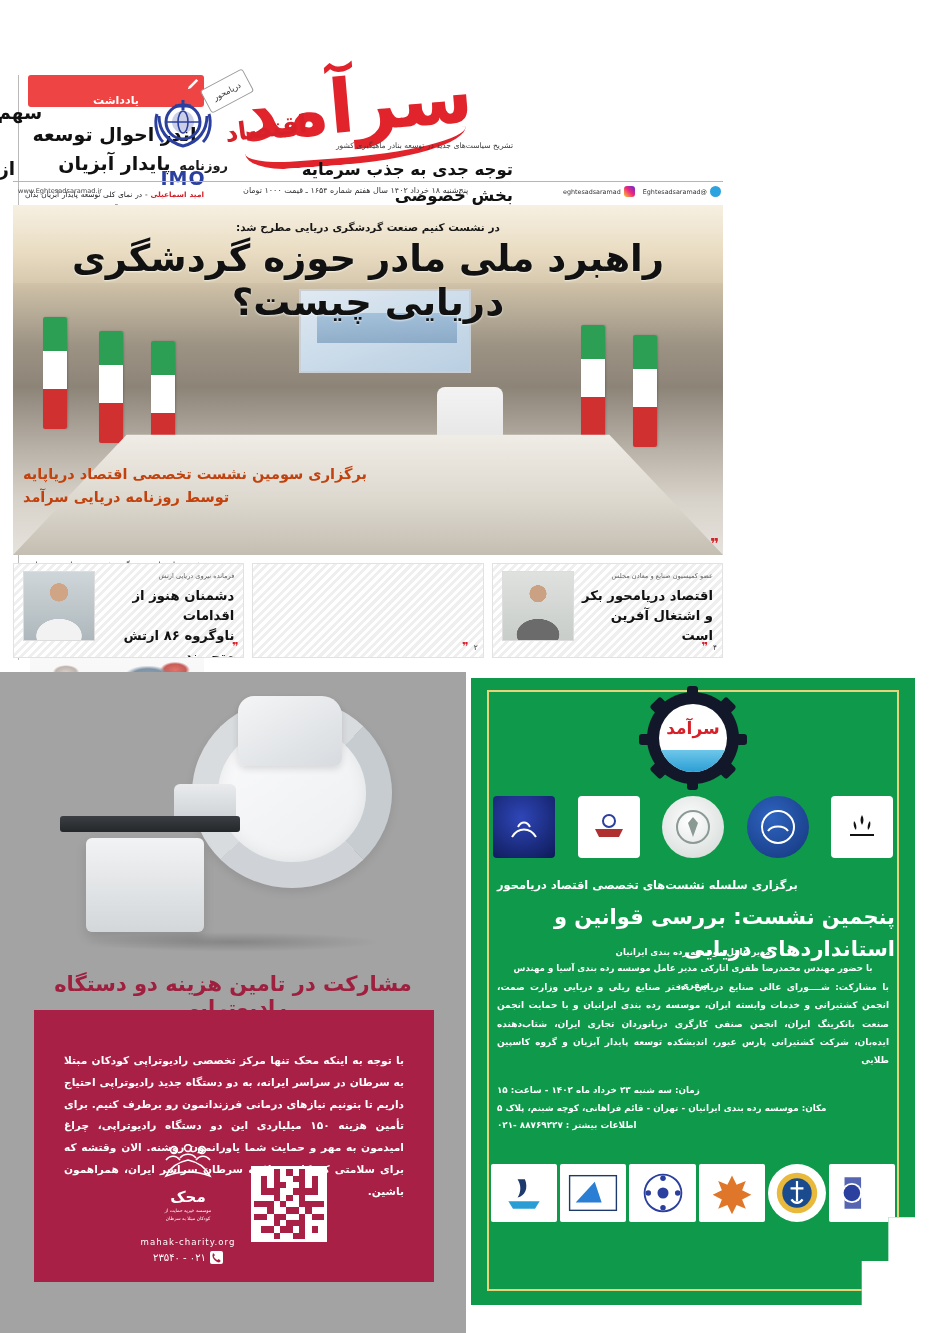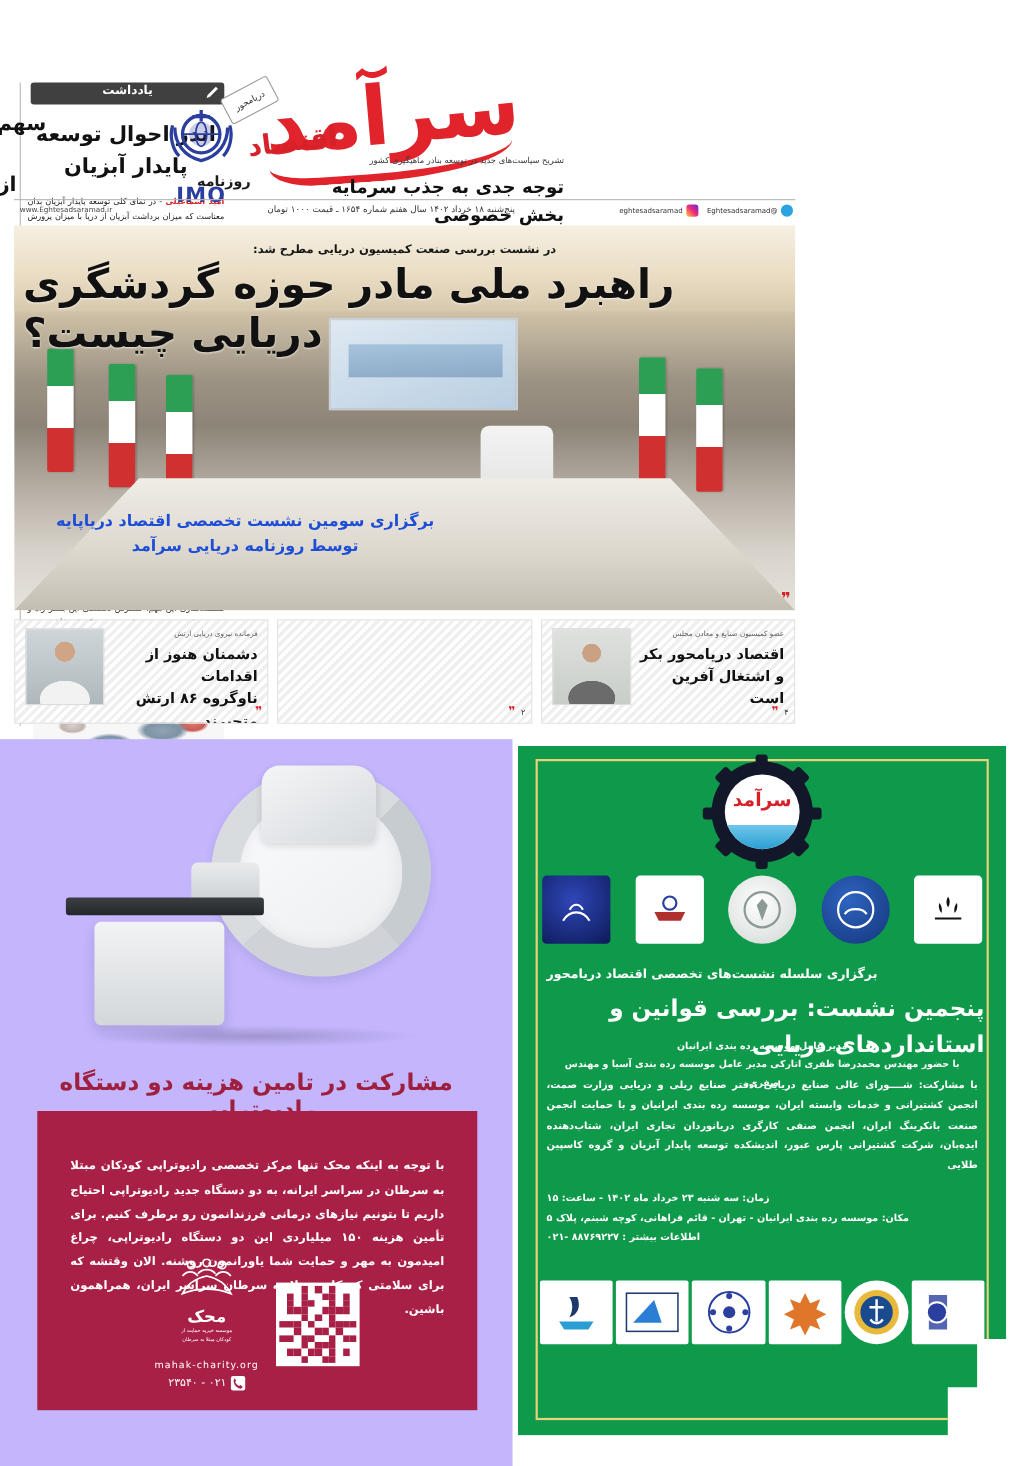--- a/index.html
+++ b/index.html
@@ -20,8 +20,8 @@
     border-left:1px solid #b9b9b9; padding-left:6px;
   }
   .note-badge {
-    position:relative; width:176px; height:20px; background:#404040;
-    border-radius:3px; display:flex; align-items:flex-start; justify-content:center;
+    position:relative; width:176px; height:32px; background:#ef4444;
+    border-radius:3px; display:flex; align-items:flex-end; justify-content:center;
   }
   .note-badge-label { color:#fff; font-size:11px; font-weight:bold; letter-spacing:.3px; }
   .pencil-icon {

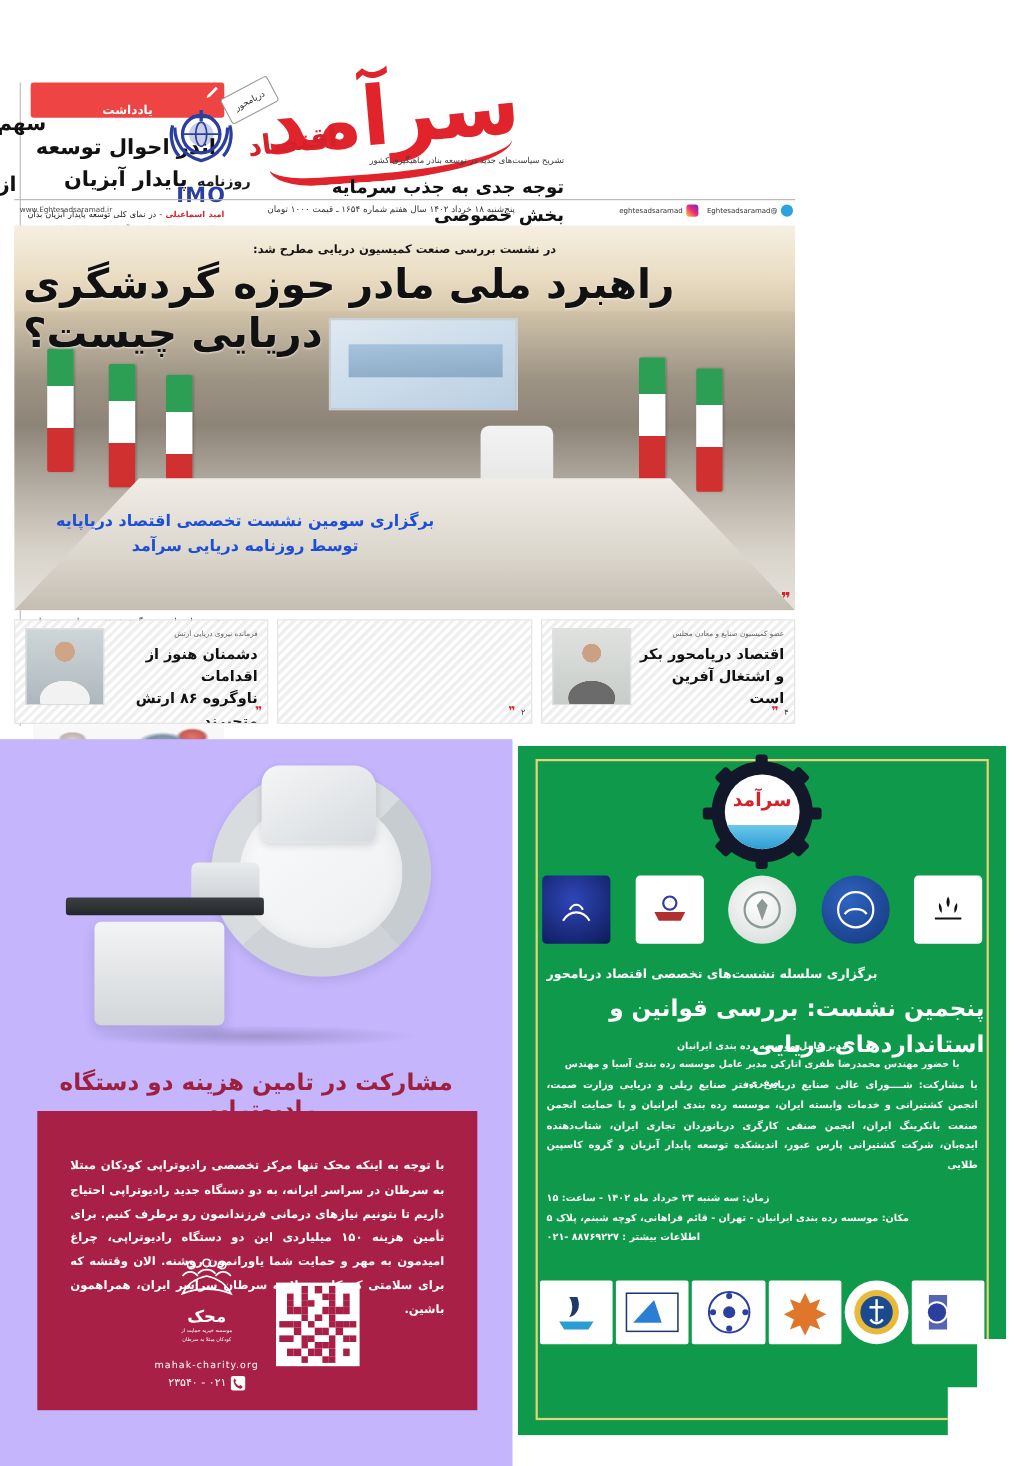--- a/index.html
+++ b/index.html
@@ -409,7 +409,7 @@
         <div class="hero-officer"></div>
         <div class="hero-table"></div>
       </div>
-      <div class="hero-kicker">در نشست بررسی صنعت کمیسیون دریایی مطرح شد:</div>
+      <div class="hero-kicker">در نشست کنیم صنعت گردشگری دریایی مطرح شد:</div>
       <div class="hero-head">راهبرد ملی مادر حوزه گردشگری دریایی چیست؟</div>
       <div class="hero-caption">
         <div>برگزاری سومین نشست تخصصی اقتصاد دریاپایه</div>

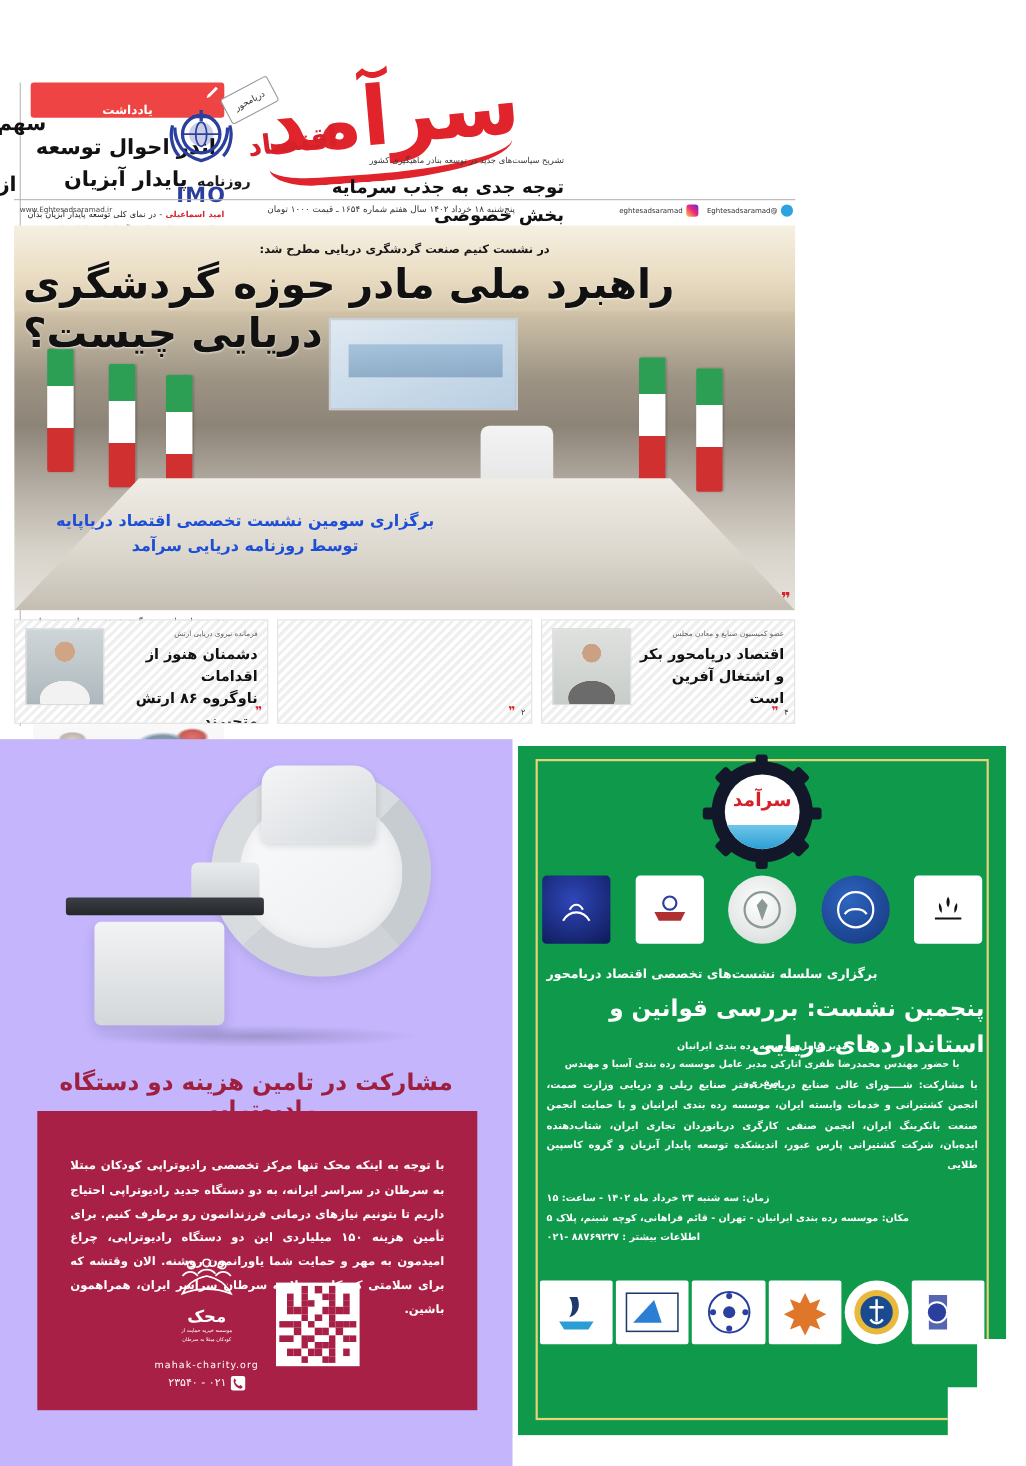--- a/index.html
+++ b/index.html
@@ -150,7 +150,7 @@
     font-size:10.5px; font-weight:bold; color:#161616;
   }
   .hero-head {
-    position:absolute; right:8px; left:8px; top:32px; text-align:left;
+    position:absolute; right:8px; left:8px; top:32px; text-align:center;
     font-size:37px; font-weight:bold; color:#111; line-height:1.2;
     text-shadow:0 1px 2px rgba(255,255,255,.7);
   }

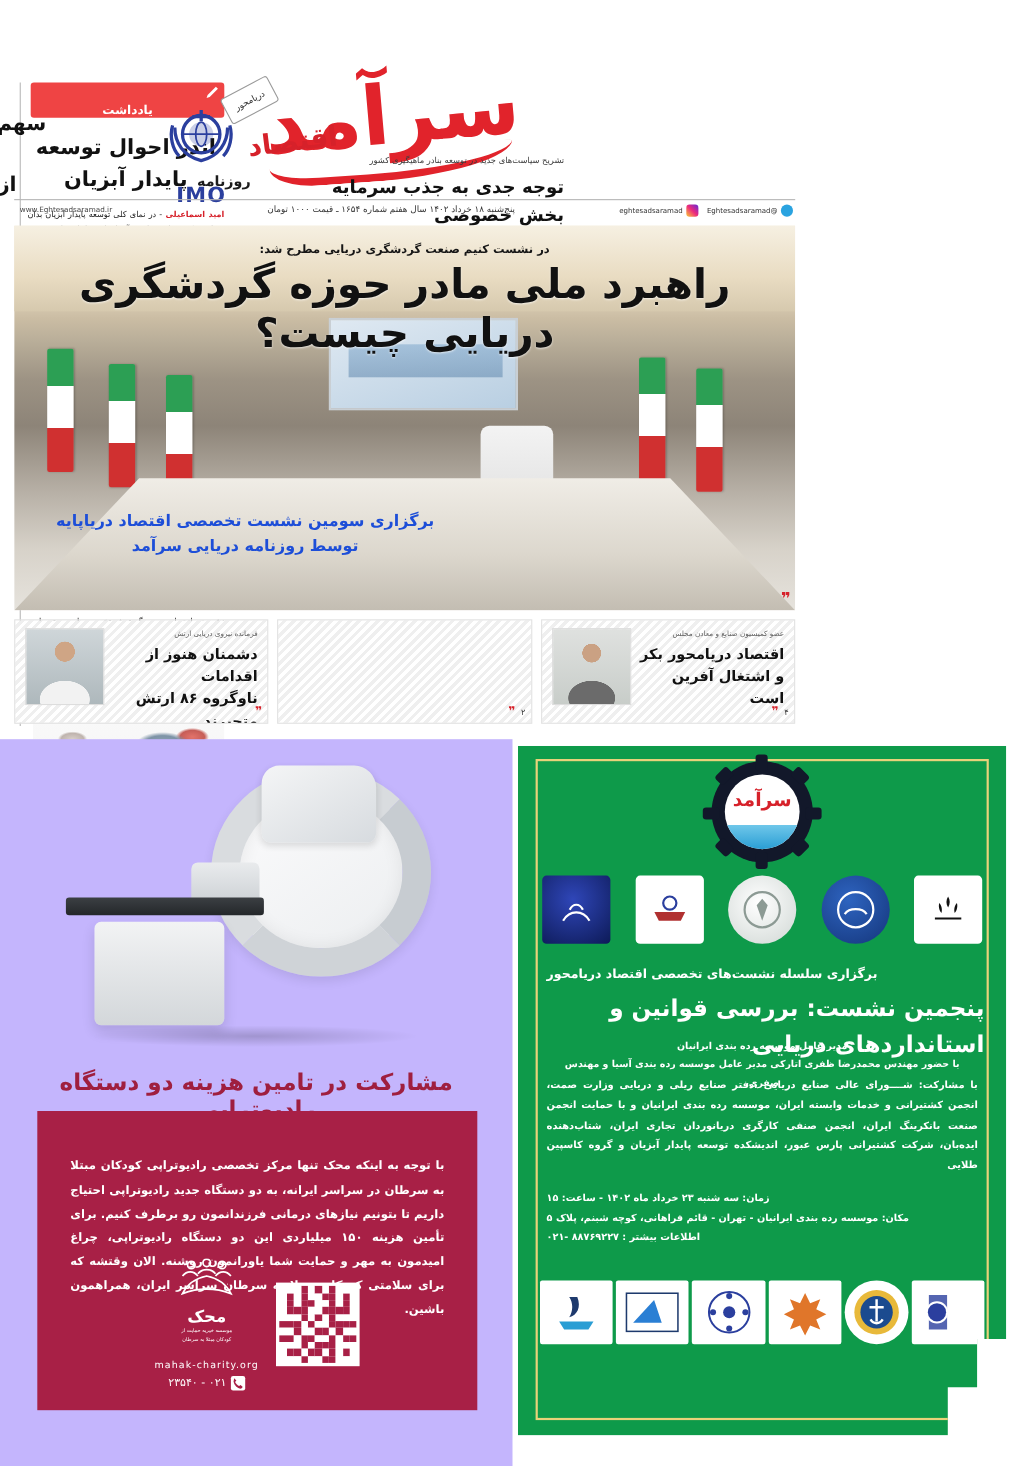--- a/index.html
+++ b/index.html
@@ -155,8 +155,8 @@
     text-shadow:0 1px 2px rgba(255,255,255,.7);
   }
   .hero-caption {
-    position:absolute; right:300px; top:258px; width:400px; text-align:center;
-    font-size:14.5px; font-weight:bold; color:#1d4ed8; line-height:1.6;
+    position:absolute; right:300px; top:258px; width:400px; text-align:left;
+    font-size:14.5px; font-weight:bold; color:#c2410c; line-height:1.6;
   }
   .hero-quote { position:absolute; right:4px; top:330px; color:#d6212a; font-size:15px; font-weight:bold; }
 

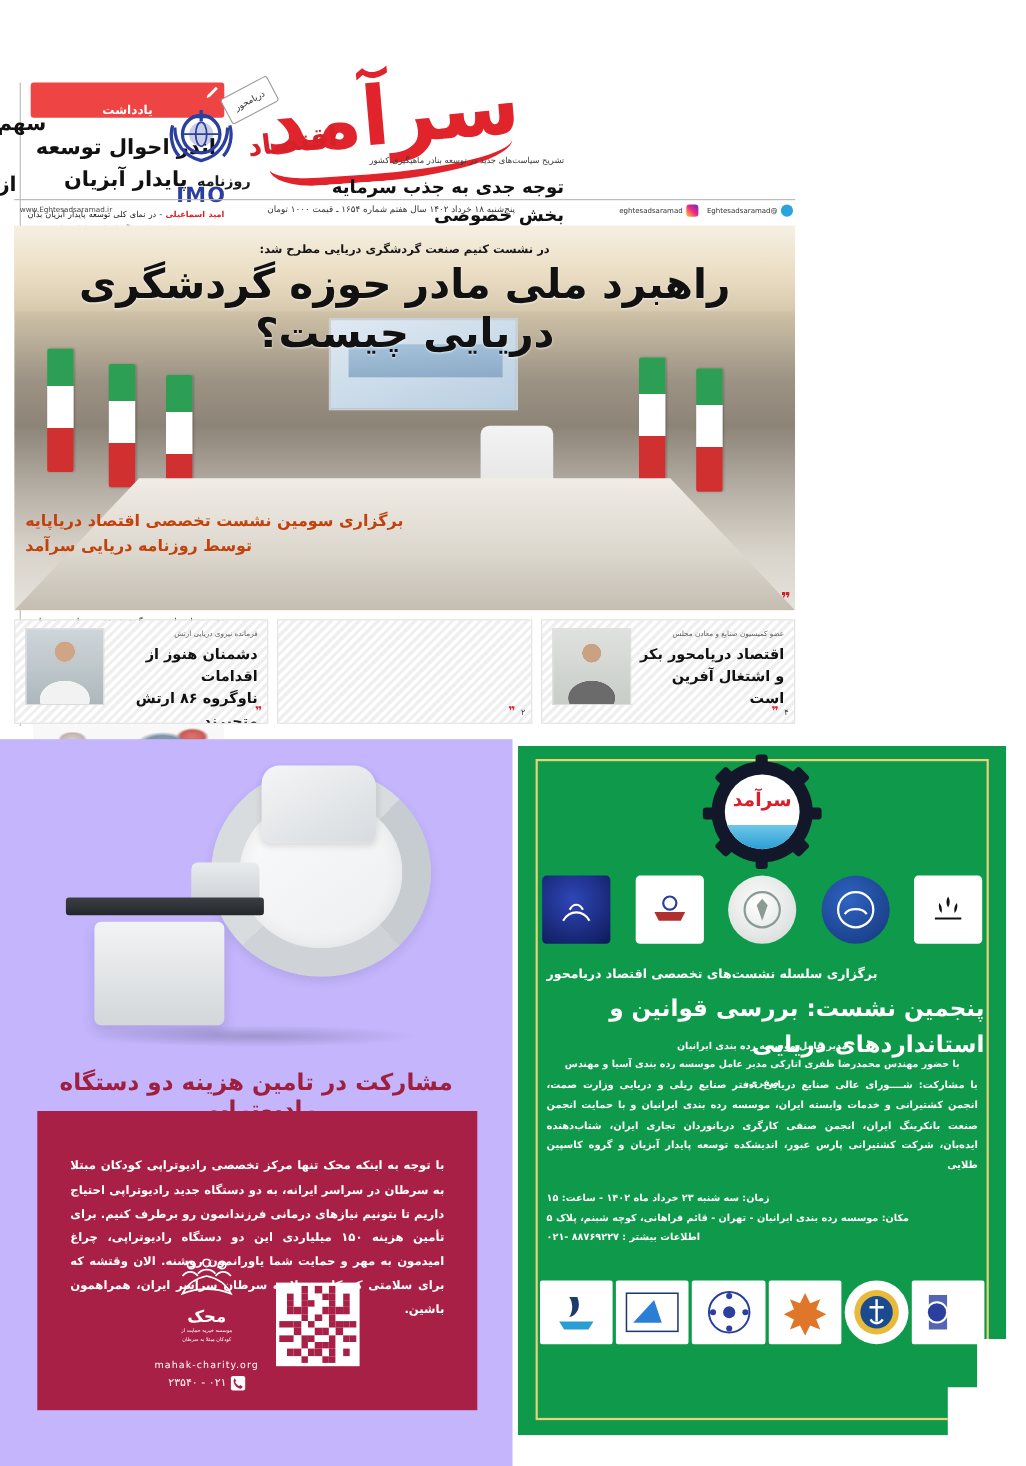--- a/index.html
+++ b/index.html
@@ -192,7 +192,7 @@
   .nbox-foot { position:absolute; right:5px; bottom:3px; text-align:right; }
 
   
-  .rt-ad { position:absolute; left:0; top:672px; width:466px; height:661px; background:#c4b5fd; }
+  .rt-ad { position:absolute; left:0; top:672px; width:466px; height:661px; background:#a3a3a3; }
   .rt-image {
     position:absolute; left:42px; top:16px; width:390px; height:280px;
   }

